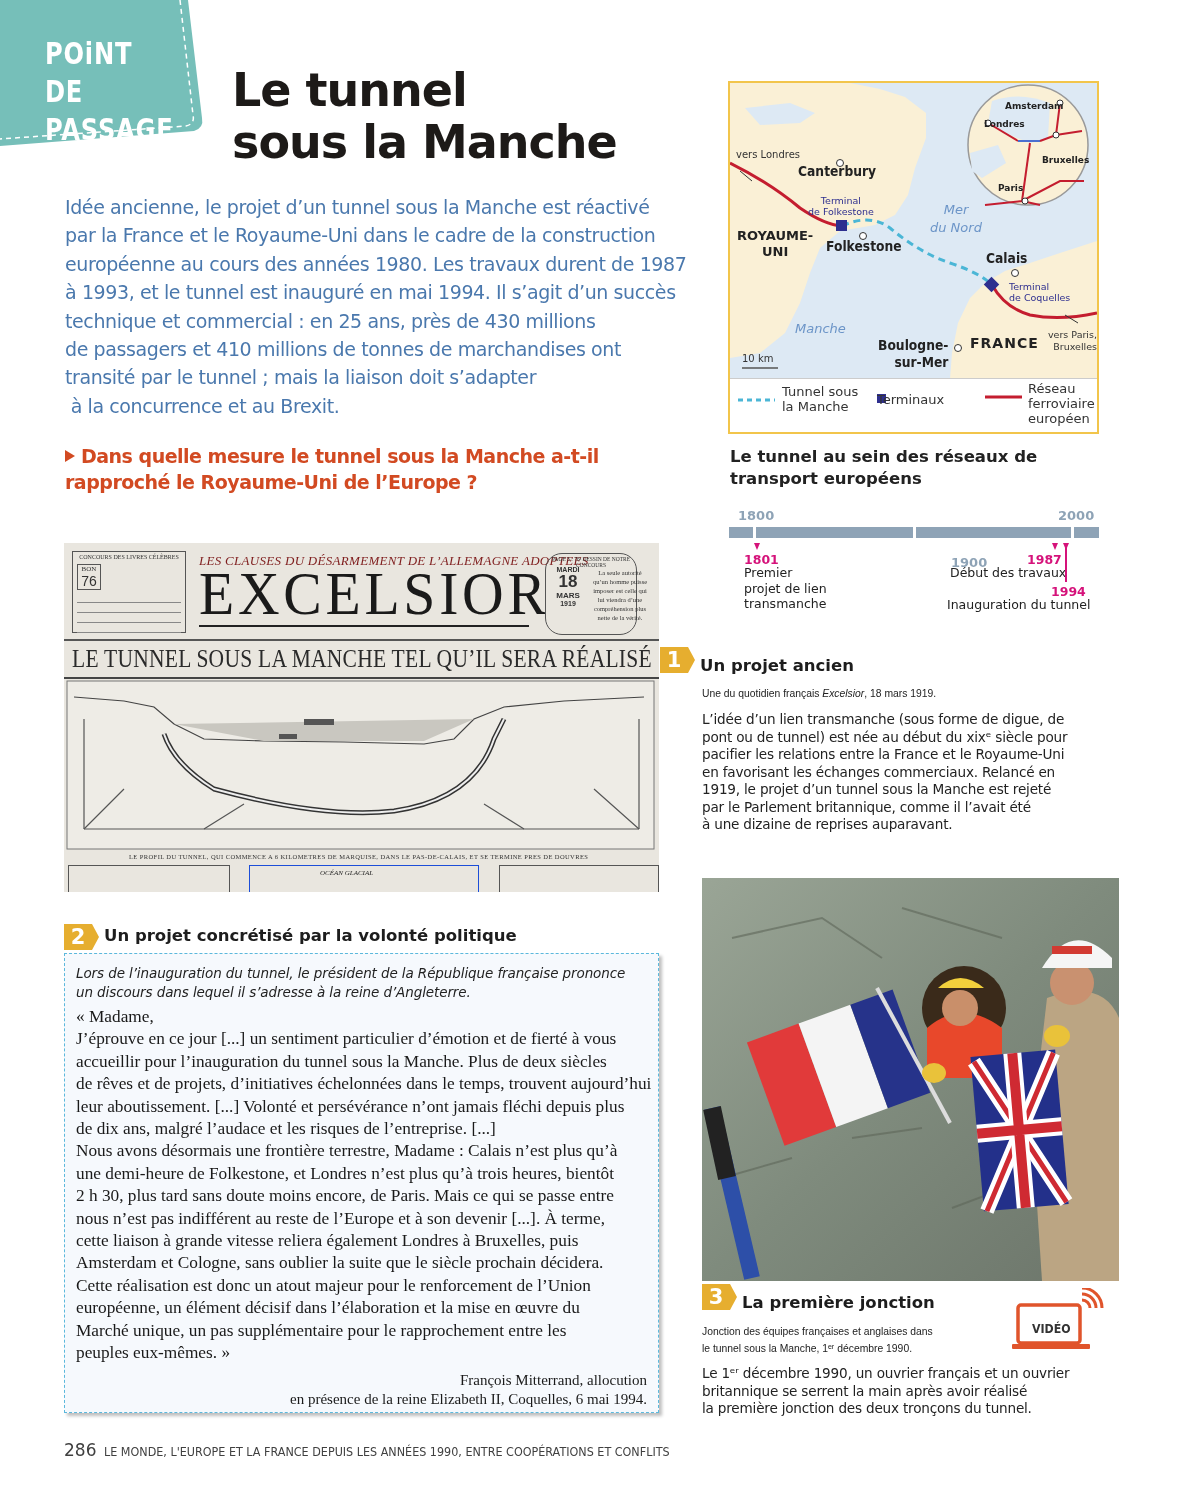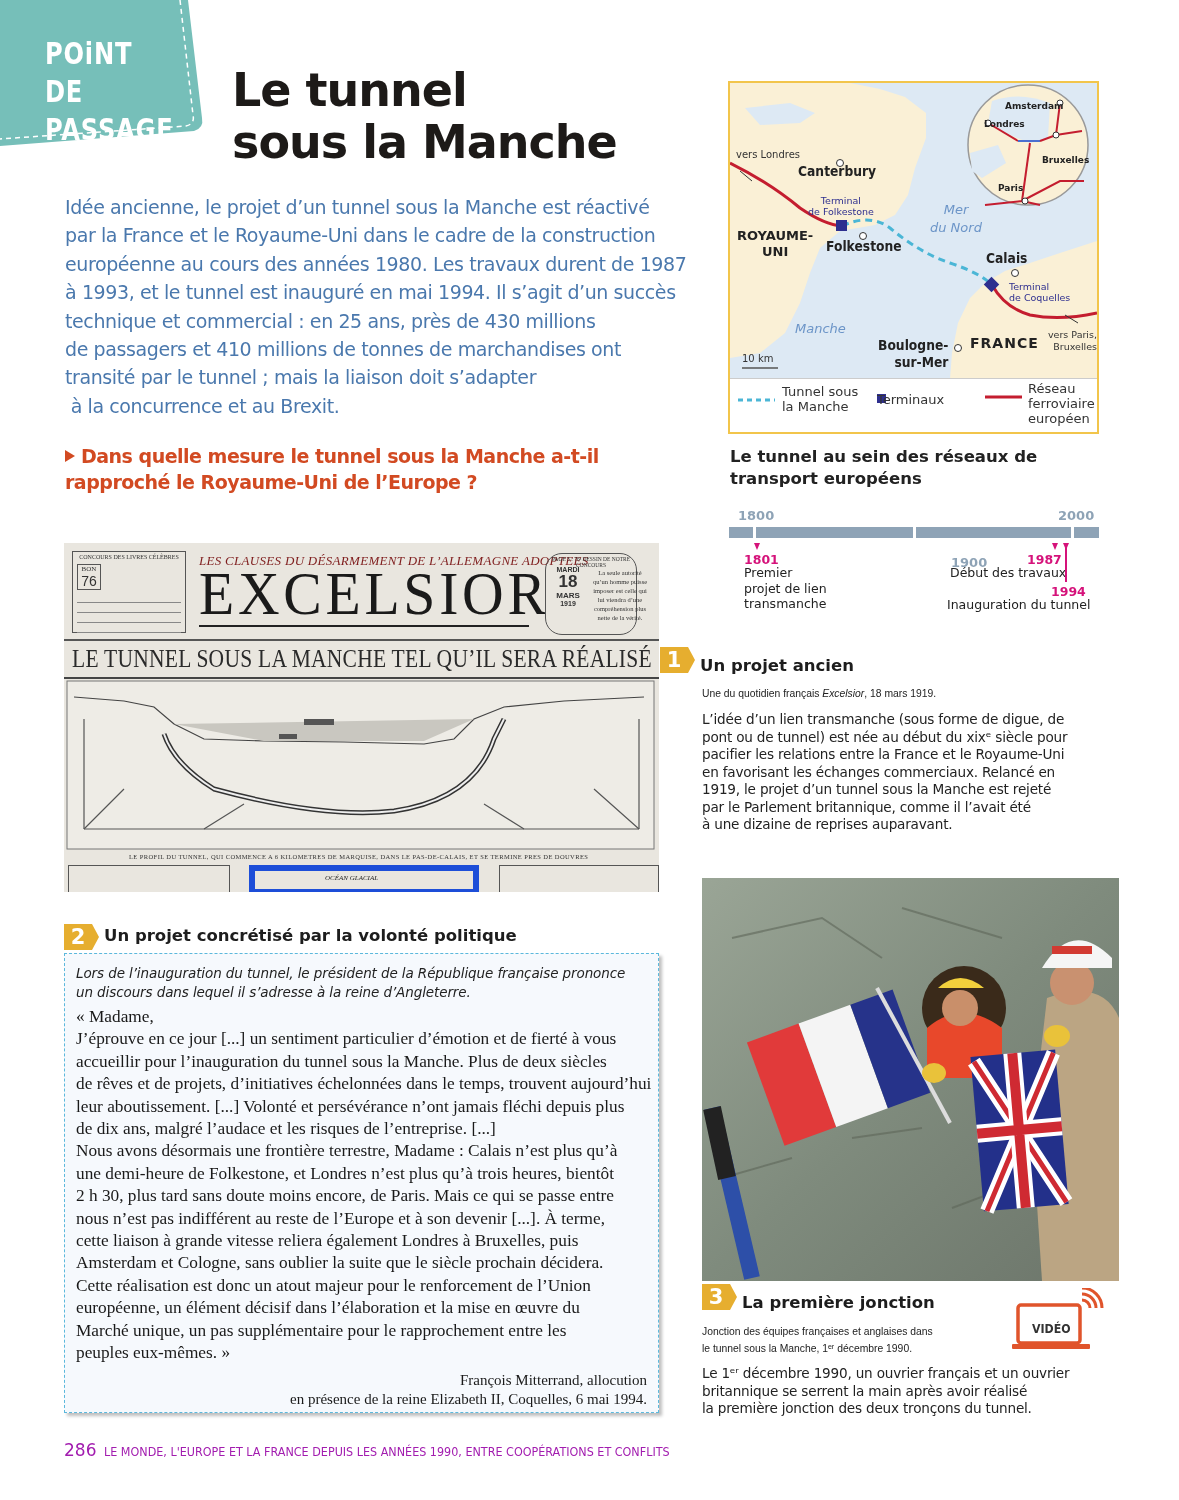--- a/index.html
+++ b/index.html
@@ -274,7 +274,7 @@
   </svg>
   <div class="np-caption">LE PROFIL DU TUNNEL, QUI COMMENCE A 6 KILOMETRES DE MARQUISE, DANS LE PAS-DE-CALAIS, ET SE TERMINE PRES DE DOUVRES</div>
   <div style="position:absolute;left:4px;top:322px;width:162px;height:30px;border:1px solid #555;"></div>
-  <div style="position:absolute;left:185px;top:322px;width:230px;height:30px;border:6px solid #1d4ed8;">
+  <div style="position:absolute;left:185px;top:322px;width:230px;height:30px;border:1px solid #1d4ed8;">
     <div style="position:absolute;left:70px;top:3px;font-size:7px;font-style:italic;font-family:'Liberation Serif',serif;">OCÉAN GLACIAL</div>
   </div>
   <div style="position:absolute;left:435px;top:322px;width:160px;height:30px;border:1px solid #555;"></div>

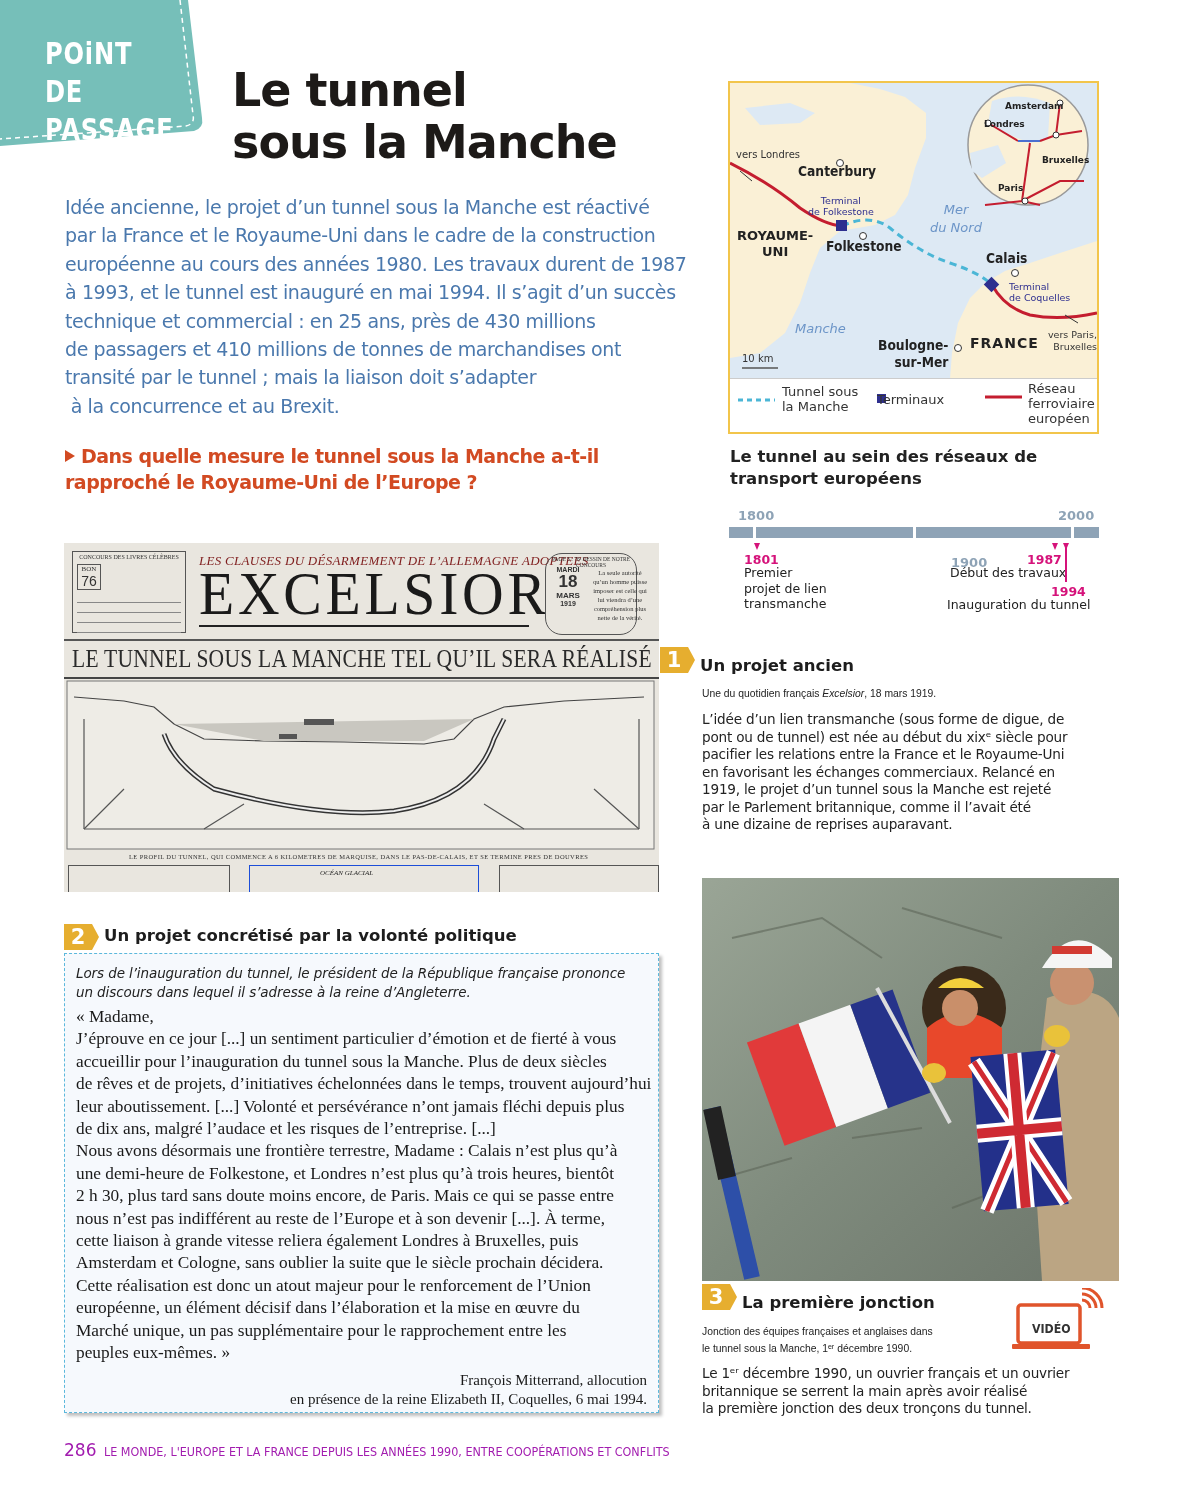--- a/index.html
+++ b/index.html
@@ -66,7 +66,7 @@
   .video { position: absolute; left: 1010px; top: 1288px; width: 90px; height: 70px; }
   .video-label { position: absolute; left: 22px; top: 33px; font-weight: bold; font-size: 12.5px; color: #333; font-family: "DejaVu Sans", sans-serif; transform: scaleX(0.88); transform-origin: left top; }
 
-  .footer { position: absolute; left: 64px; top: 1440px; font-size: 13px; color: #a21caf; font-family: "DejaVu Sans", sans-serif; white-space: nowrap; }
+  .footer { position: absolute; left: 64px; top: 1440px; font-size: 13px; color: #404040; font-family: "DejaVu Sans", sans-serif; white-space: nowrap; }
   .footer .pg { font-size: 17px; margin-right: 8px; }
   .footer .txt { display: inline-block; transform: scaleX(0.86); transform-origin: left center; }
 </style>

